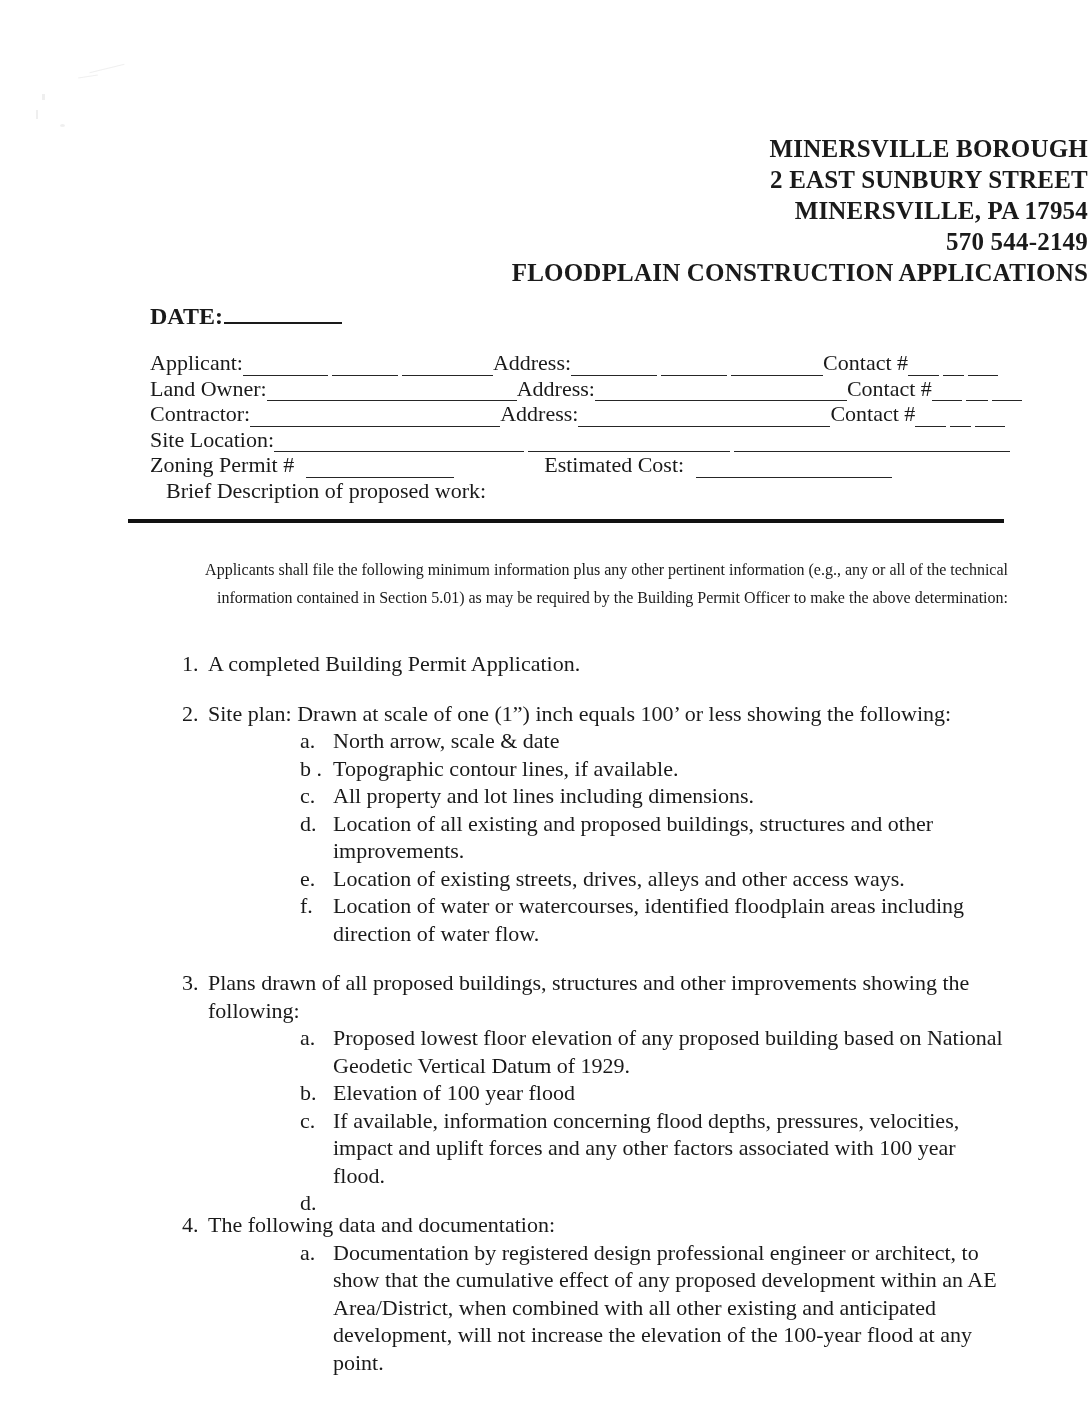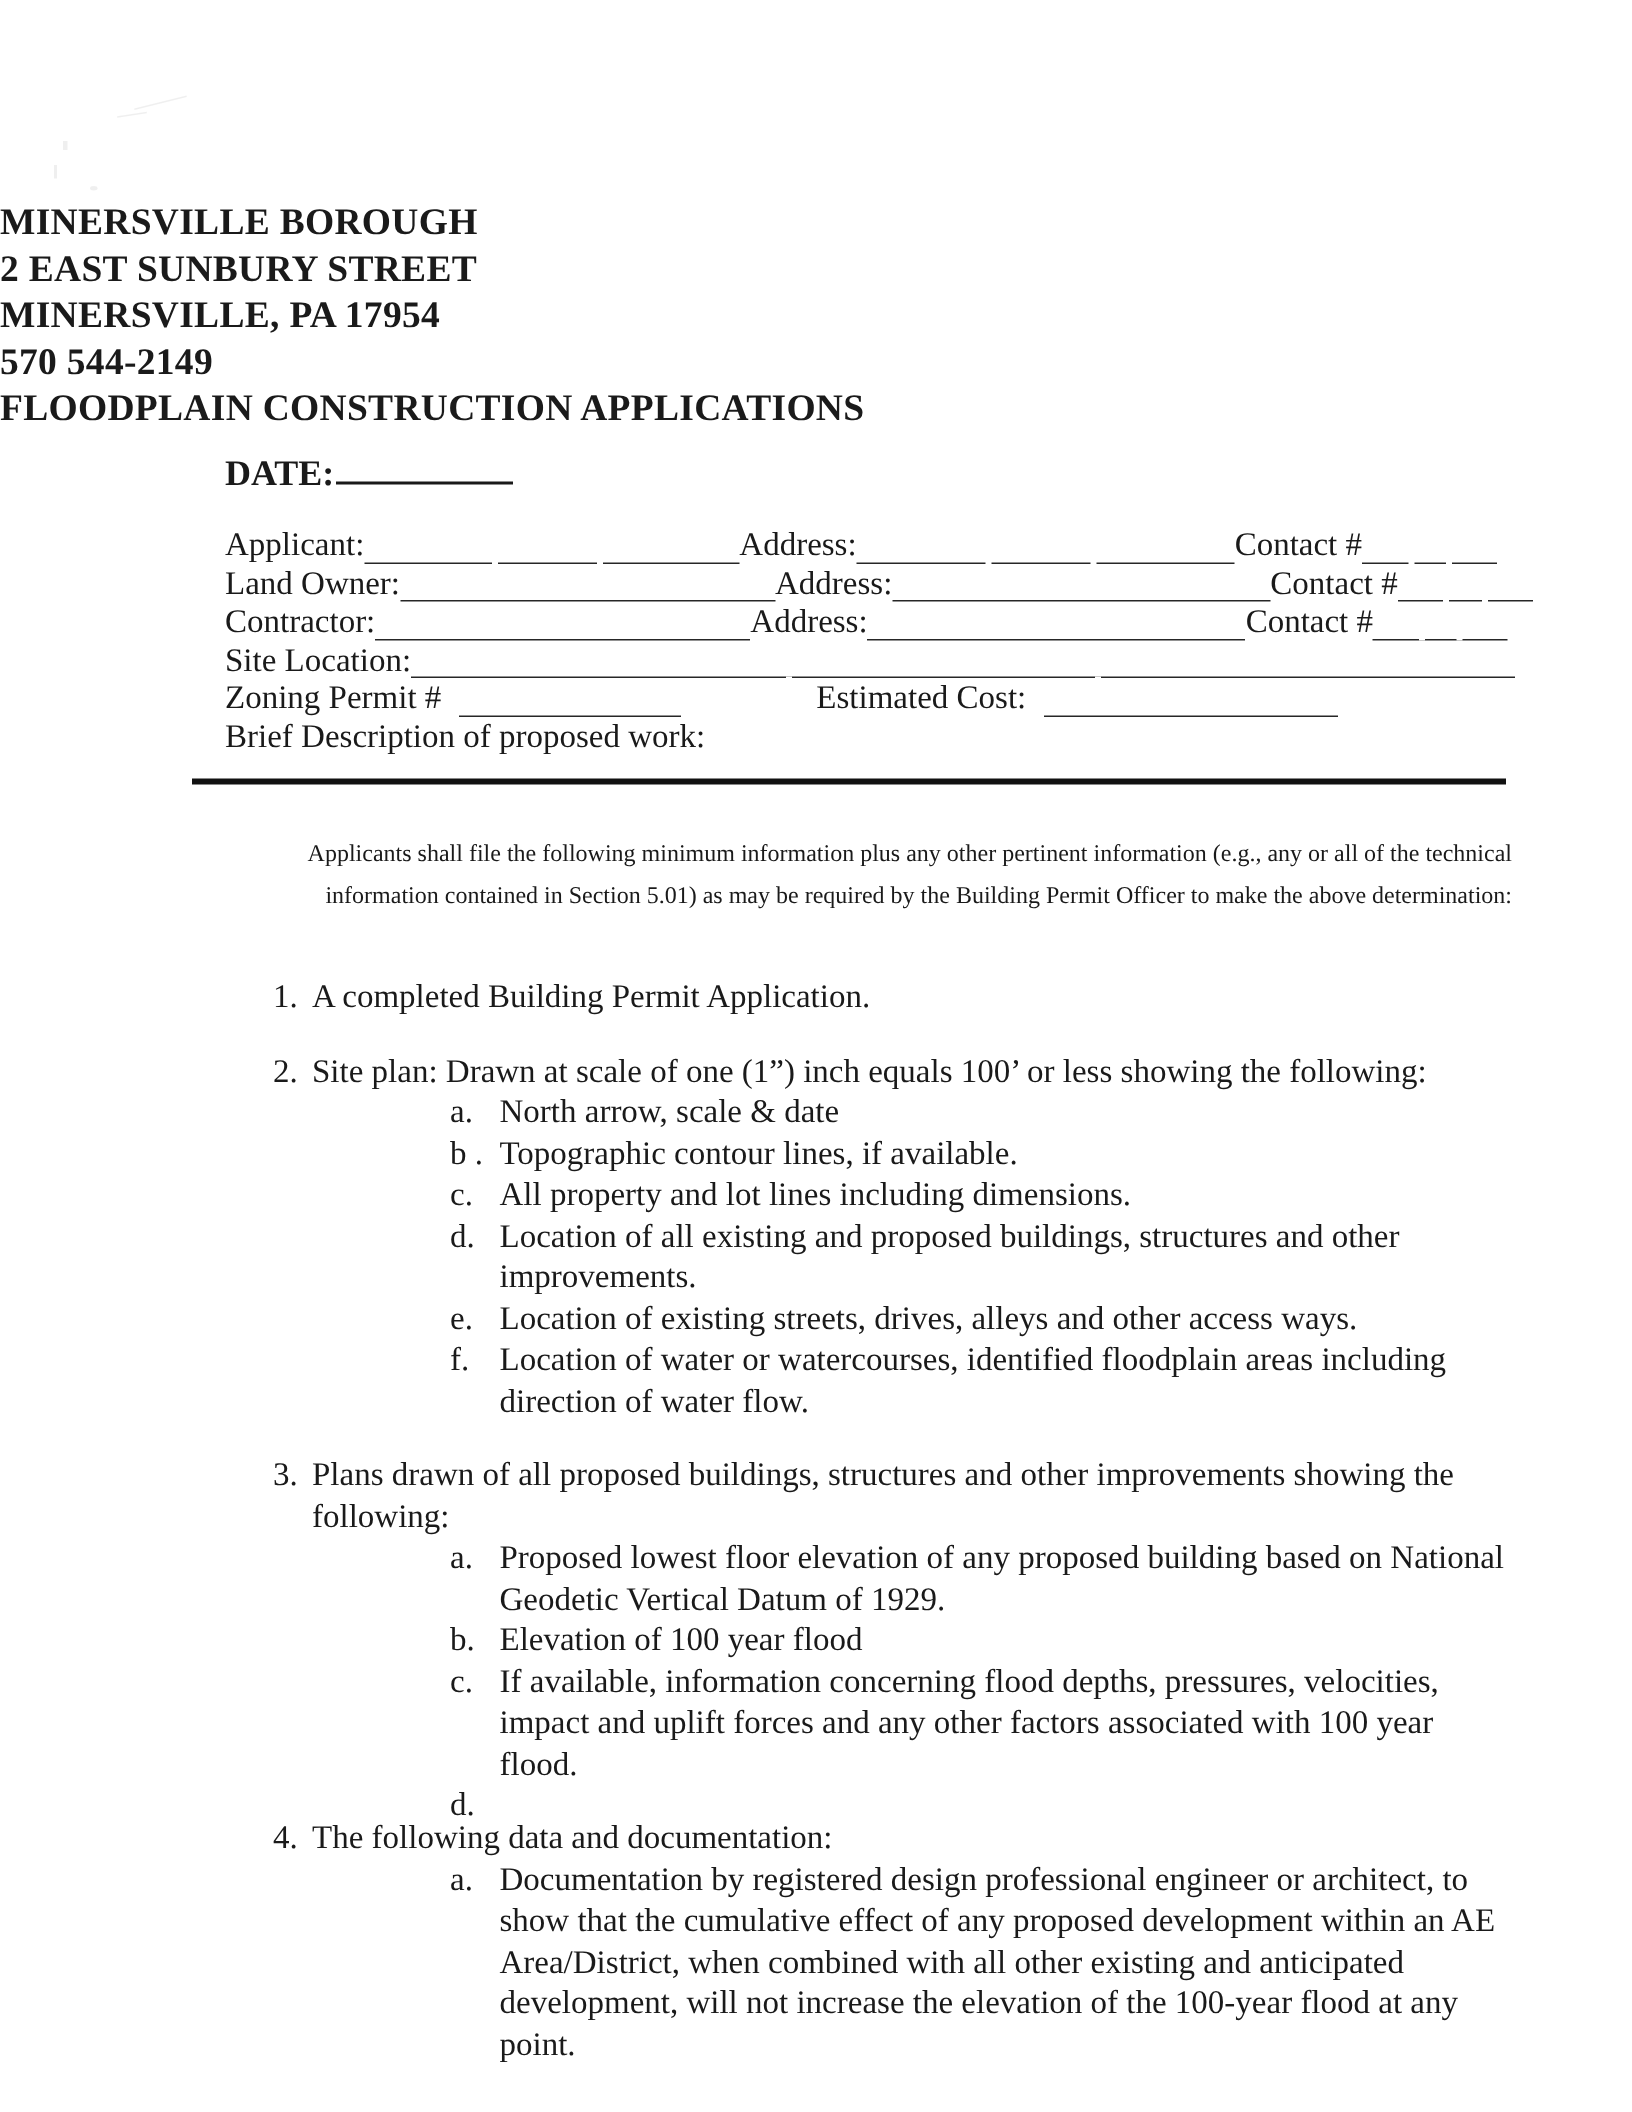--- a/index.html
+++ b/index.html
@@ -49,7 +49,7 @@
     left: 0;
     right: 0;
     top: 133px;
-    text-align: left;
+    text-align: right;
   }
   .doc-header .hline {
     font-weight: bold;

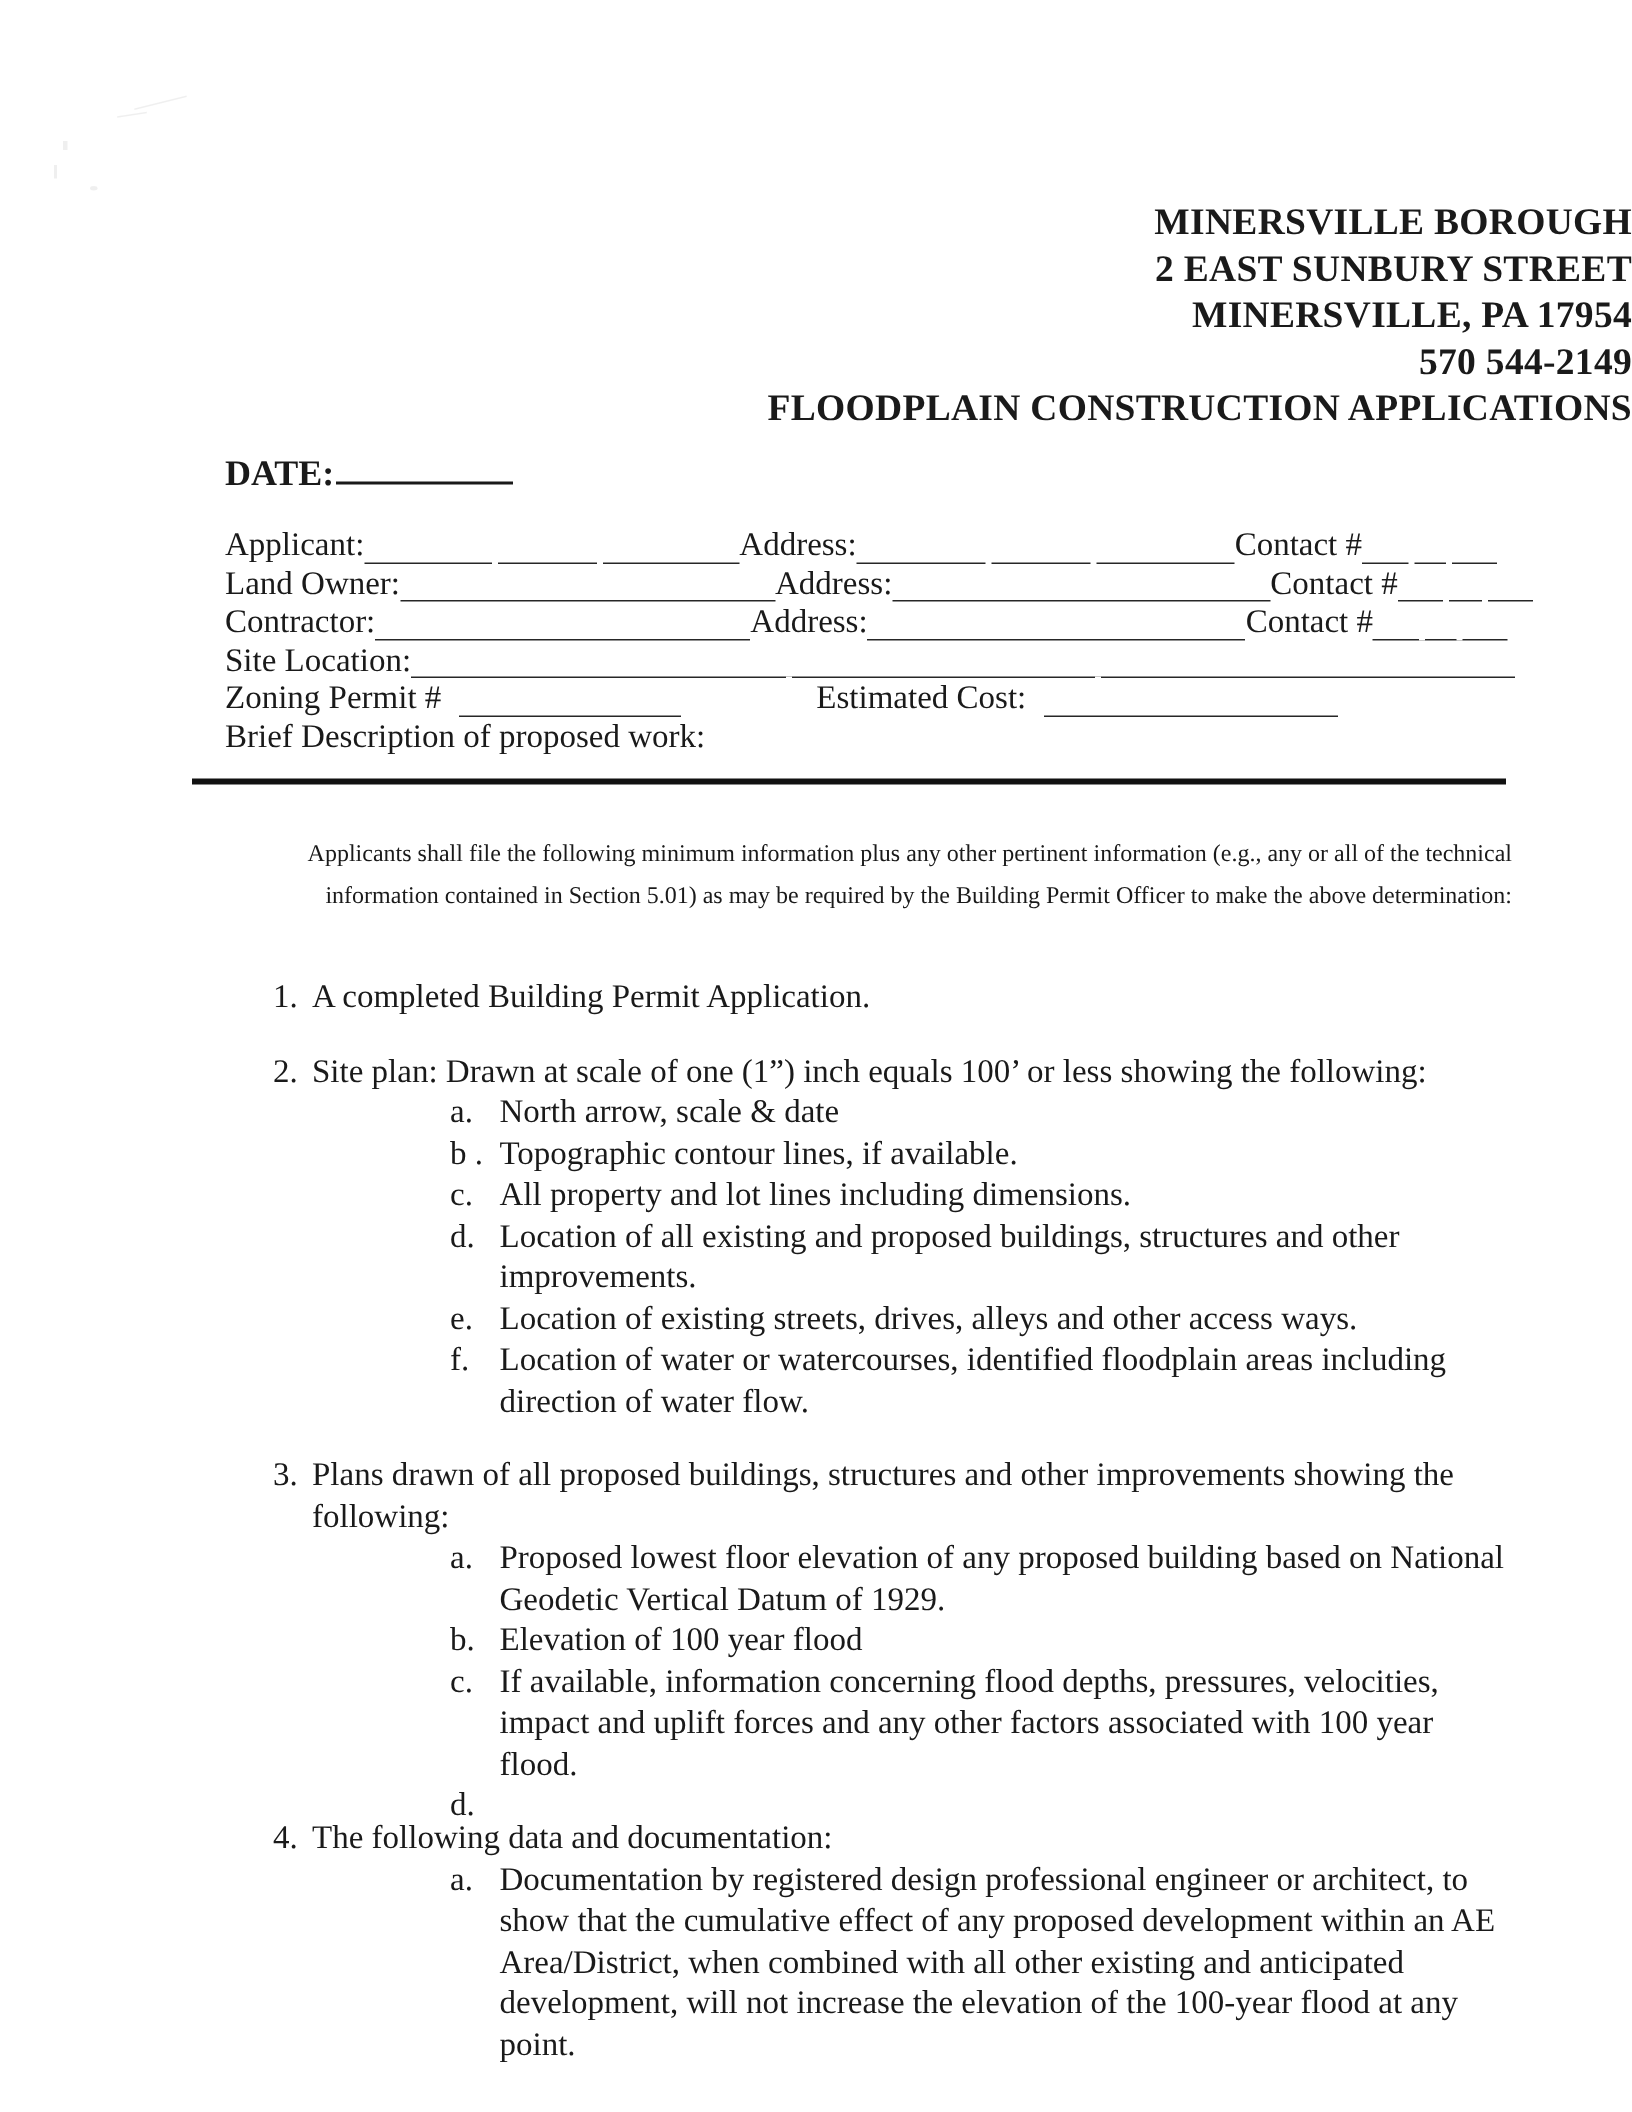--- a/index.html
+++ b/index.html
@@ -143,6 +143,7 @@
   .brief-row {
     height: 25.5px;
     white-space: nowrap;
+    margin-left: 16px;
   }
 
   

